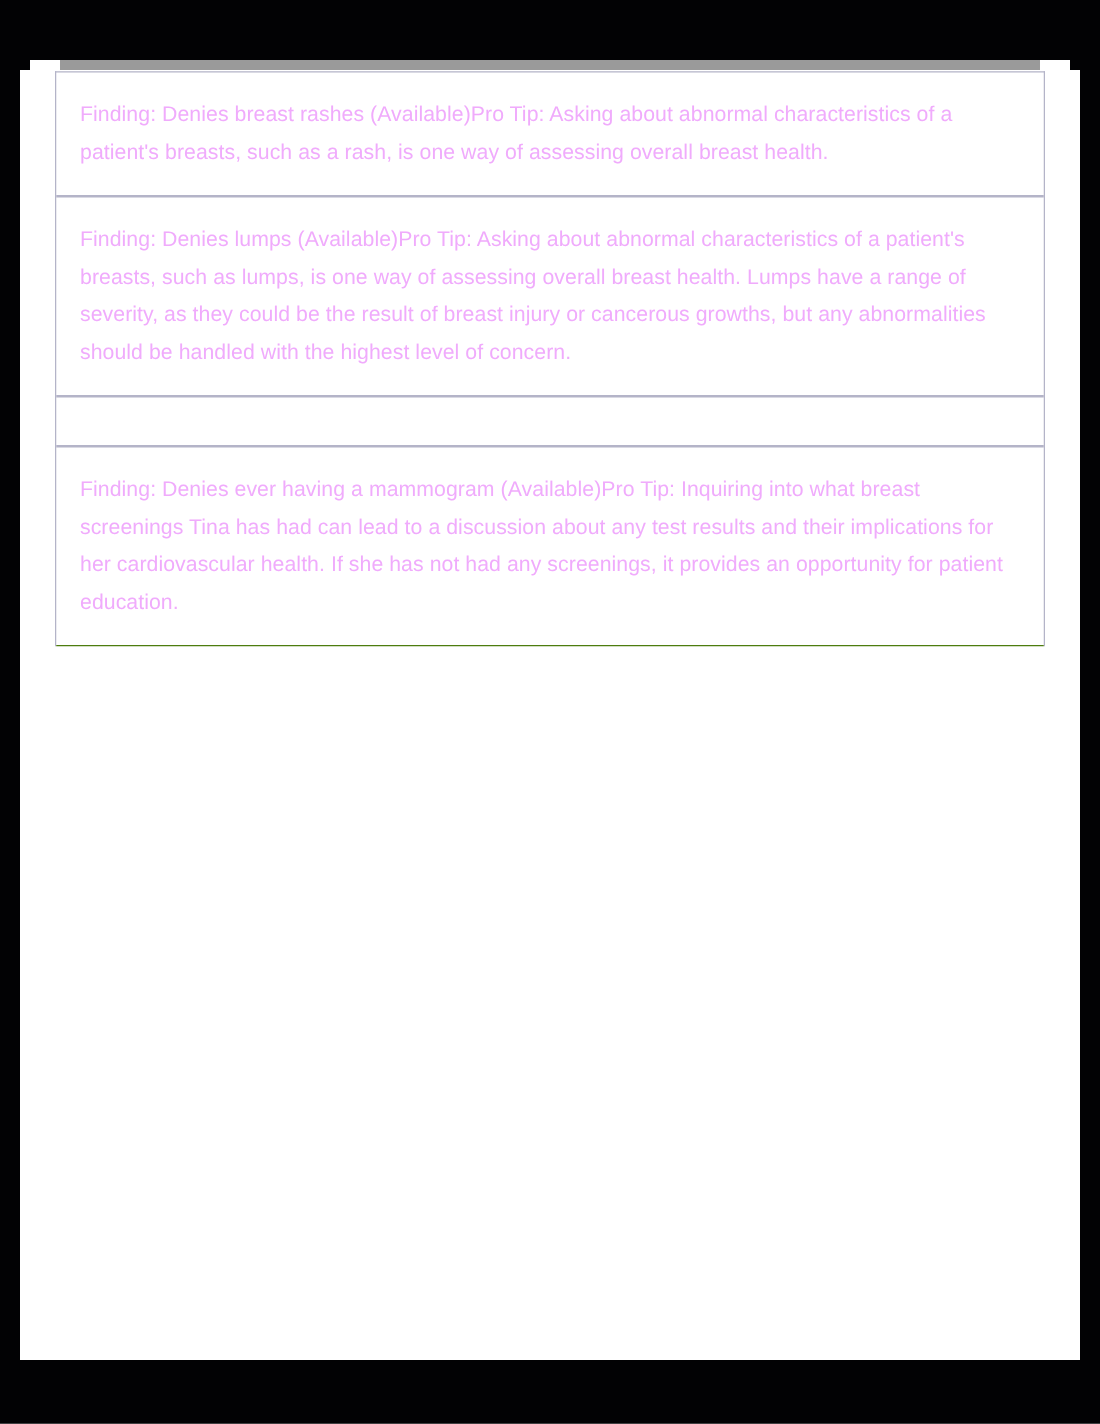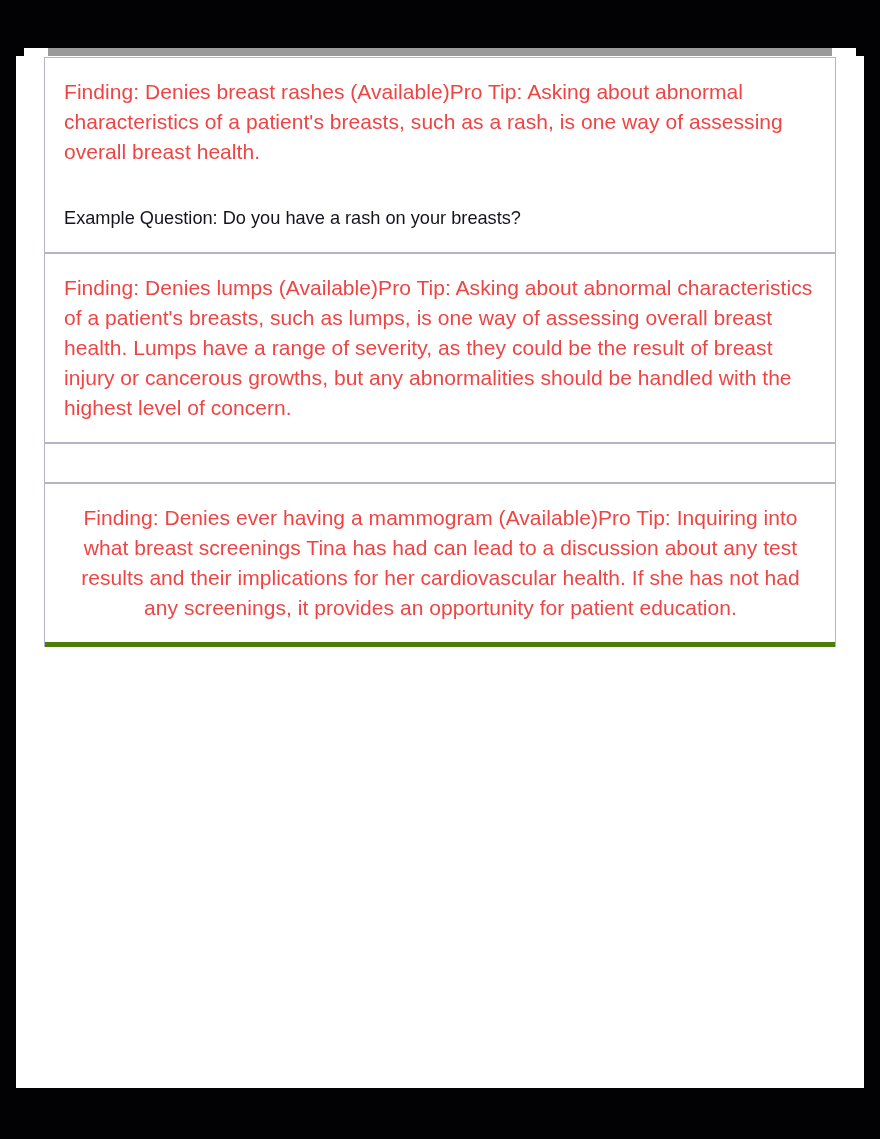--- a/index.html
+++ b/index.html
@@ -26,7 +26,7 @@
   }
   .row:last-child { border-bottom:5px solid #4d7c0f;text-align:center; }
   .finding {
-    color:#ef4444; font-size:21px; line-height:30px; letter-spacing:0.05px;
+    color:#f0abfc; font-size:17px; line-height:30px; letter-spacing:0.05px;
   }
   .question {
     color:#14141c; font-size:18.2px; line-height:30px; margin-top:36px;

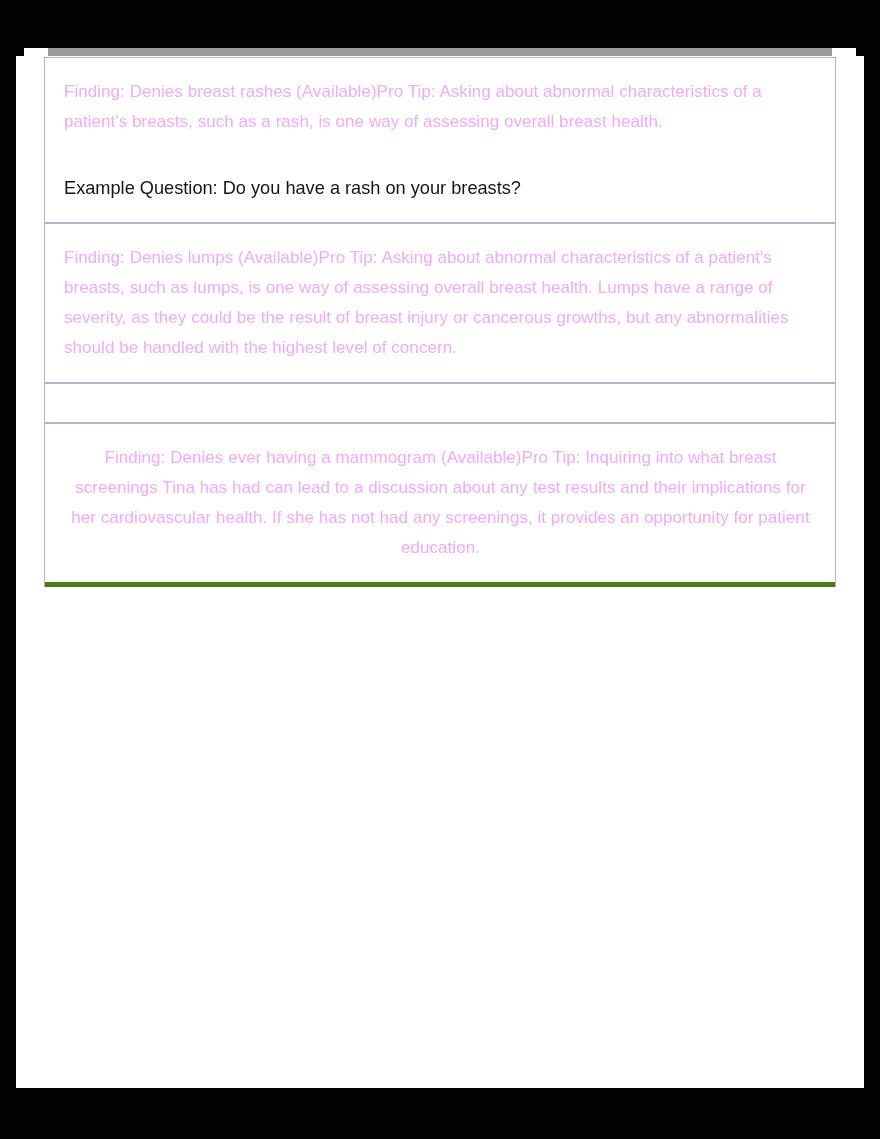--- a/index.html
+++ b/index.html
@@ -43,7 +43,6 @@
 <div class="table">
   <div class="row">
     <div class="finding">Finding: Denies breast rashes (Available)Pro Tip: Asking about abnormal characteristics of a patient's breasts, such as a rash, is one way of assessing overall breast health.</div>
-    <div class="question">Example Question: Do you have a rash on your breasts?</div>
   </div>
   <div class="row">
     <div class="finding">Finding: Denies lumps (Available)Pro Tip: Asking about abnormal characteristics of a patient's breasts, such as lumps, is one way of assessing overall breast health. Lumps have a range of severity, as they could be the result of breast injury or cancerous growths, but any abnormalities should be handled with the highest level of concern.</div>

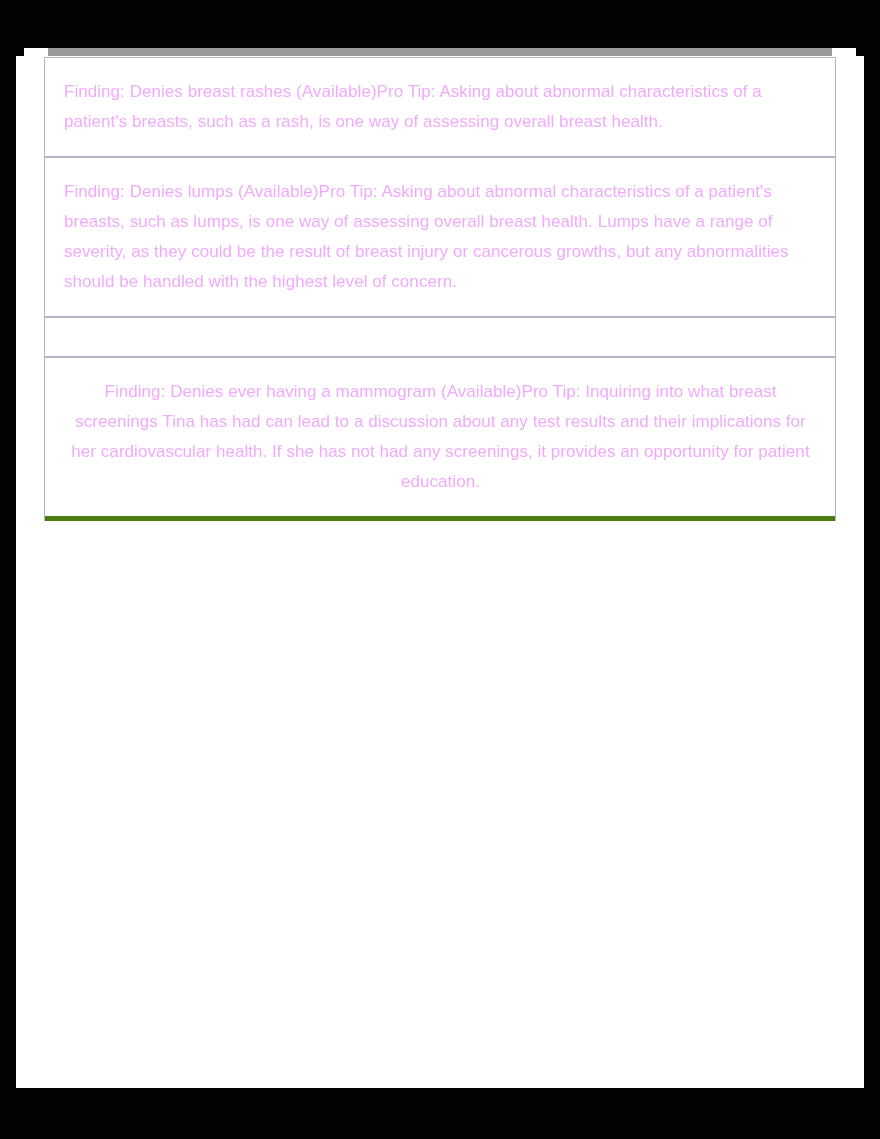--- a/index.html
+++ b/index.html
@@ -24,7 +24,7 @@
     padding:19px 18px 19px 19px;
     box-sizing:border-box;
   }
-  .row:last-child { border-bottom:5px solid #4d7c0f;text-align:center; }
+  .row:last-child { border-bottom:1px solid #4d7c0f; }
   .finding {
     color:#f0abfc; font-size:17px; line-height:30px; letter-spacing:0.05px;
   }

